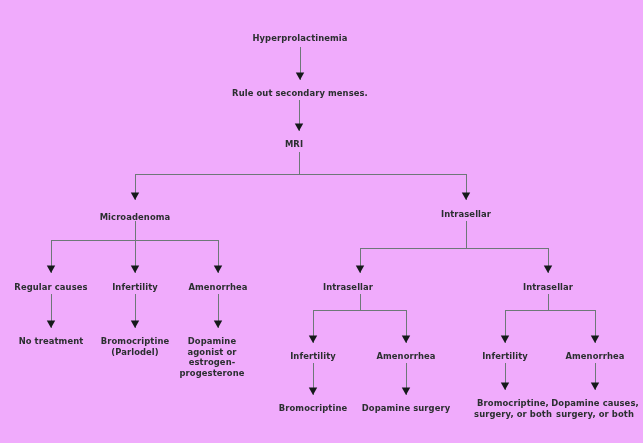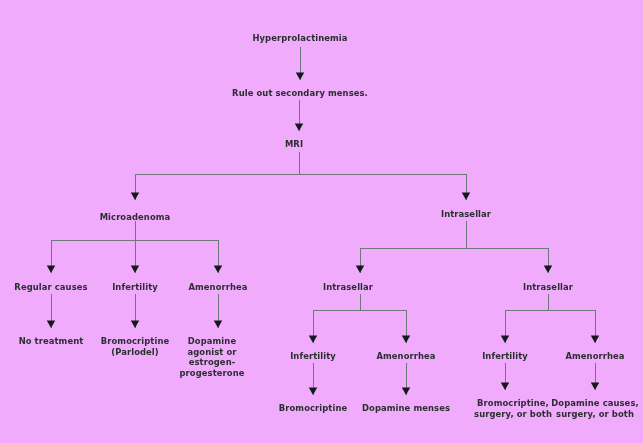--- a/index.html
+++ b/index.html
@@ -161,7 +161,7 @@
       <div class="node-label" style="left: 505px; top: 351px;">Infertility</div>
       <div class="node-label" style="left: 595px; top: 351px;">Amenorrhea</div>
       <div class="node-label" style="left: 313px; top: 403px;">Bromocriptine</div>
-      <div class="node-label" style="left: 406px; top: 403px;">Dopamine menses</div>
+      <div class="node-label" style="left: 406px; top: 403px;">Dopamine surgery</div>
       <div class="node-label" style="left: 505px; top: 398px; margin-left: 8px;">Bromocriptine,
 surgery, or both</div>
       <div class="node-label" style="left: 595px; top: 398px;">Dopamine causes,

